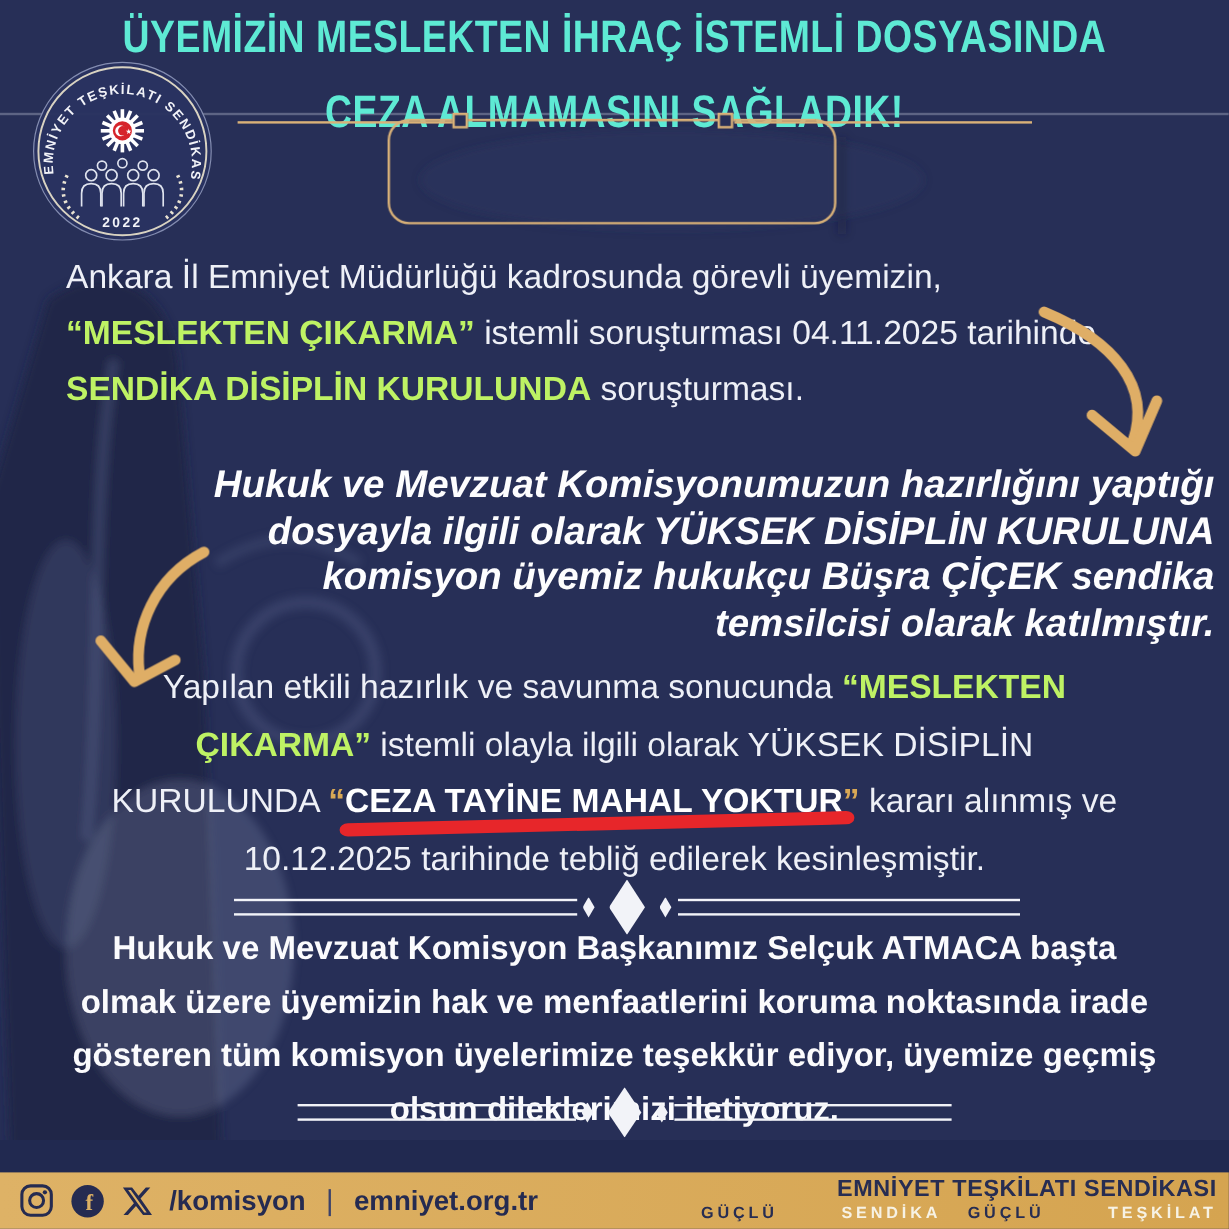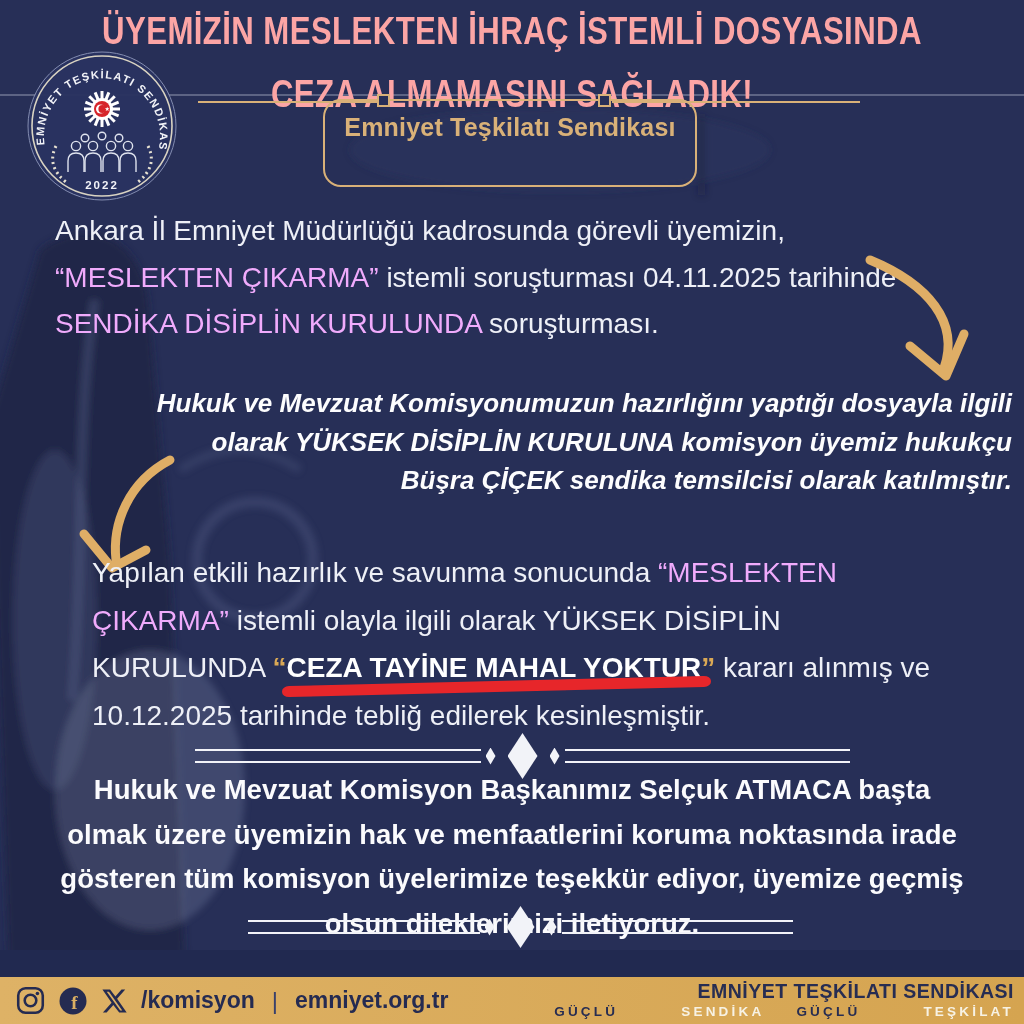--- a/index.html
+++ b/index.html
@@ -16,7 +16,7 @@
             background:rgba(220,226,240,.30);}
 
   
-  .title-wrap{position:absolute;left:0;width:1024px;text-align:center;color:#fca5a5;}
+  .title-wrap{position:absolute;left:0;width:1024px;text-align:center;color:#5eead4;}
   .title-line{display:block;font-weight:700;font-size:38px;letter-spacing:.5px;
               transform:scaleX(.82);transform-origin:50% 50%;white-space:nowrap;}
 

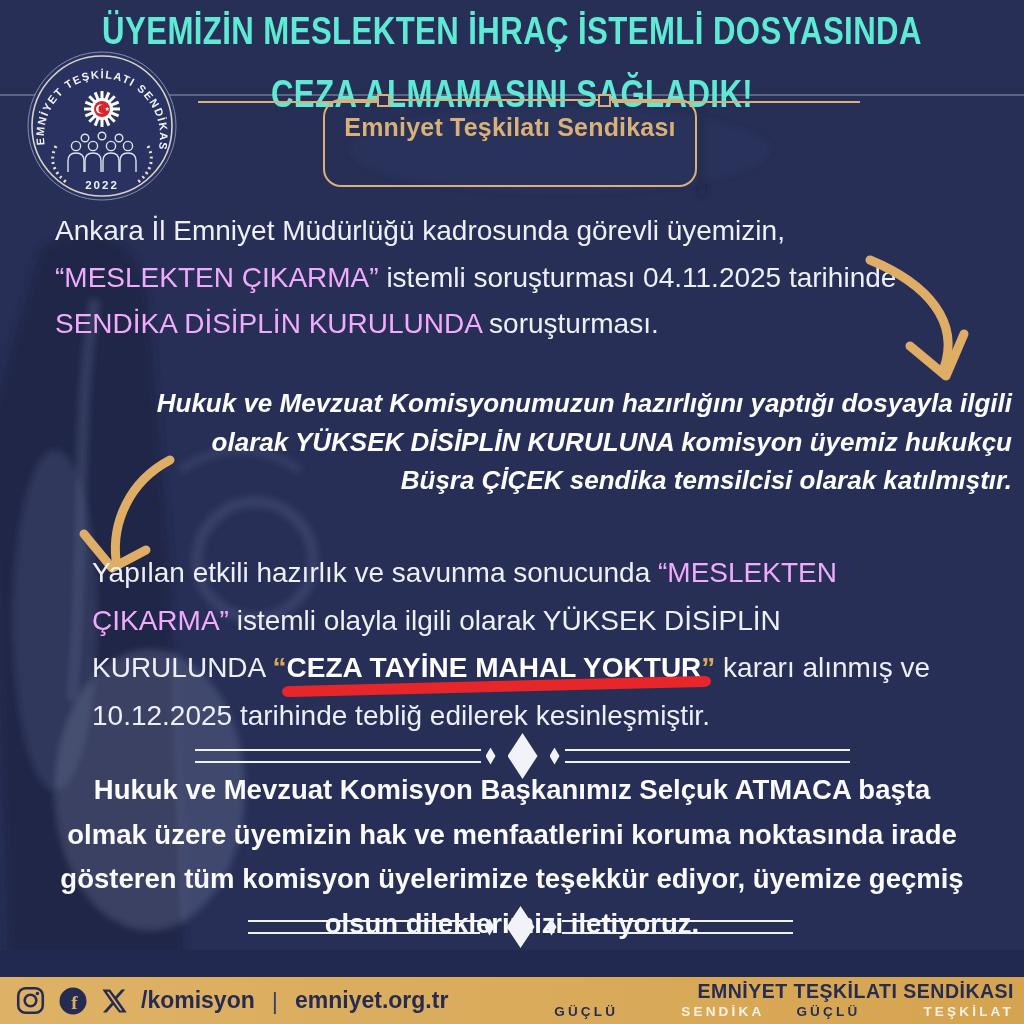--- a/index.html
+++ b/index.html
@@ -151,7 +151,6 @@
 <div class="gold-box">
   <span class="knob" style="left:52px;"></span>
   <span class="knob" style="right:84px;"></span>
-  <div>Emniyet Teşkilatı Sendikası</div>
 </div>
 
 <div class="p1">

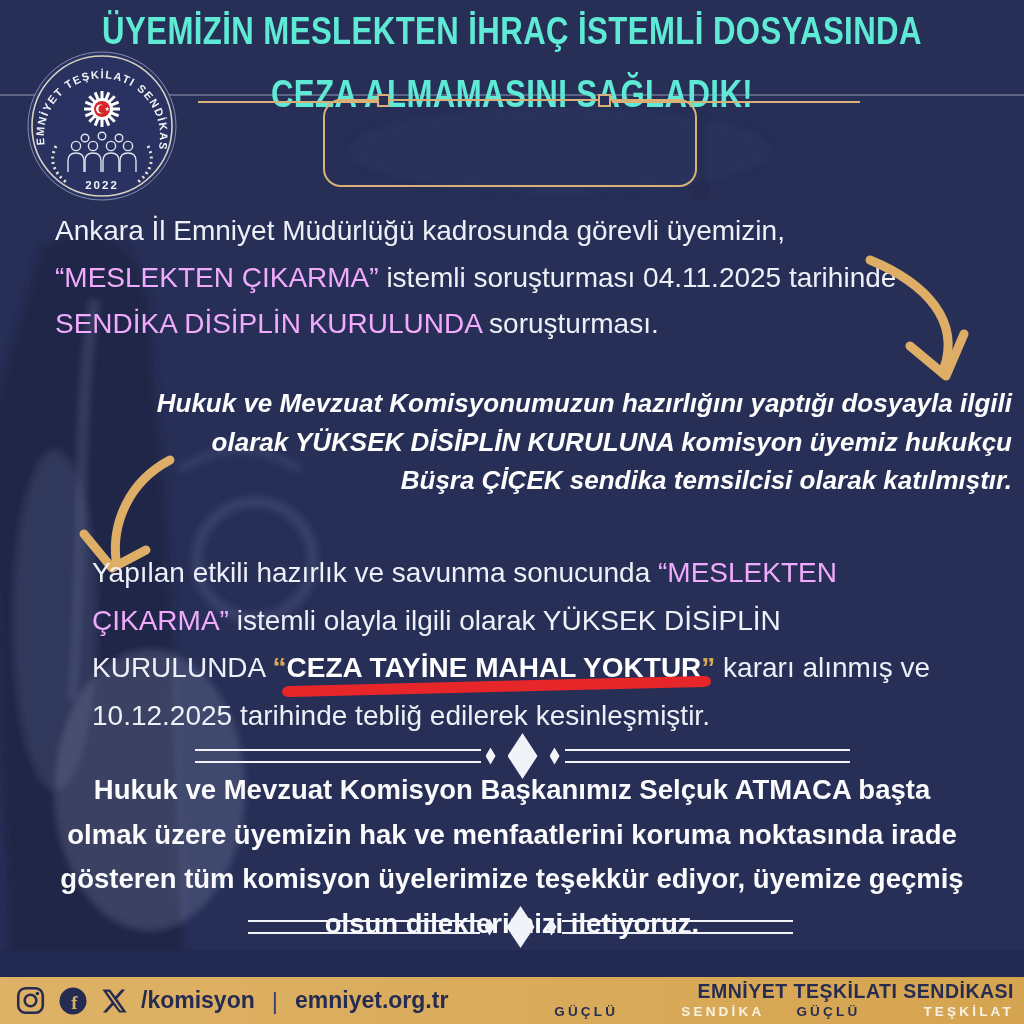--- a/index.html
+++ b/index.html
@@ -32,7 +32,7 @@
   
   .p1{position:absolute;left:55px;top:208px;width:880px;font-size:28px;
       line-height:46.5px;color:#eef0f7;}
-  .p1 b,.p3 b{font-weight:400;color:#f0abfc;}
+  .p1 b,.p3 b{font-weight:700;color:#bef264;}
   .p2{position:absolute;left:150px;top:384px;width:862px;text-align:right;
       font-size:26px;line-height:38.5px;font-style:italic;font-weight:700;color:#fdfdfe;}
   .p3{position:absolute;left:92px;top:549px;width:840px;

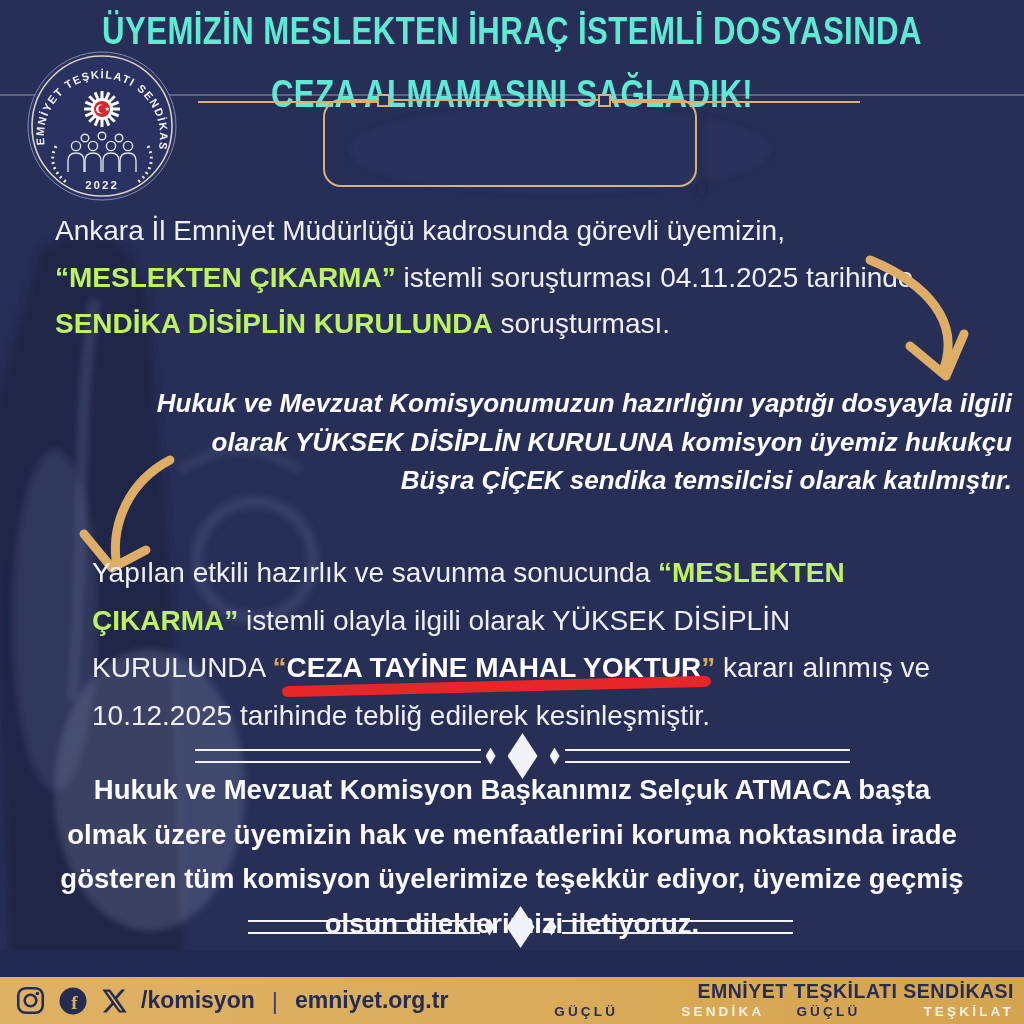--- a/index.html
+++ b/index.html
@@ -34,7 +34,7 @@
       line-height:46.5px;color:#eef0f7;}
   .p1 b,.p3 b{font-weight:700;color:#bef264;}
   .p2{position:absolute;left:150px;top:384px;width:862px;text-align:right;
-      font-size:26px;line-height:38.5px;font-style:italic;font-weight:700;color:#fdfdfe;}
+      font-size:32px;line-height:38.5px;font-style:italic;font-weight:700;color:#fdfdfe;}
   .p3{position:absolute;left:92px;top:549px;width:840px;
       font-size:28px;line-height:47.5px;color:#eef0f7;}
   .p4{position:absolute;left:57px;top:768px;width:910px;text-align:center;

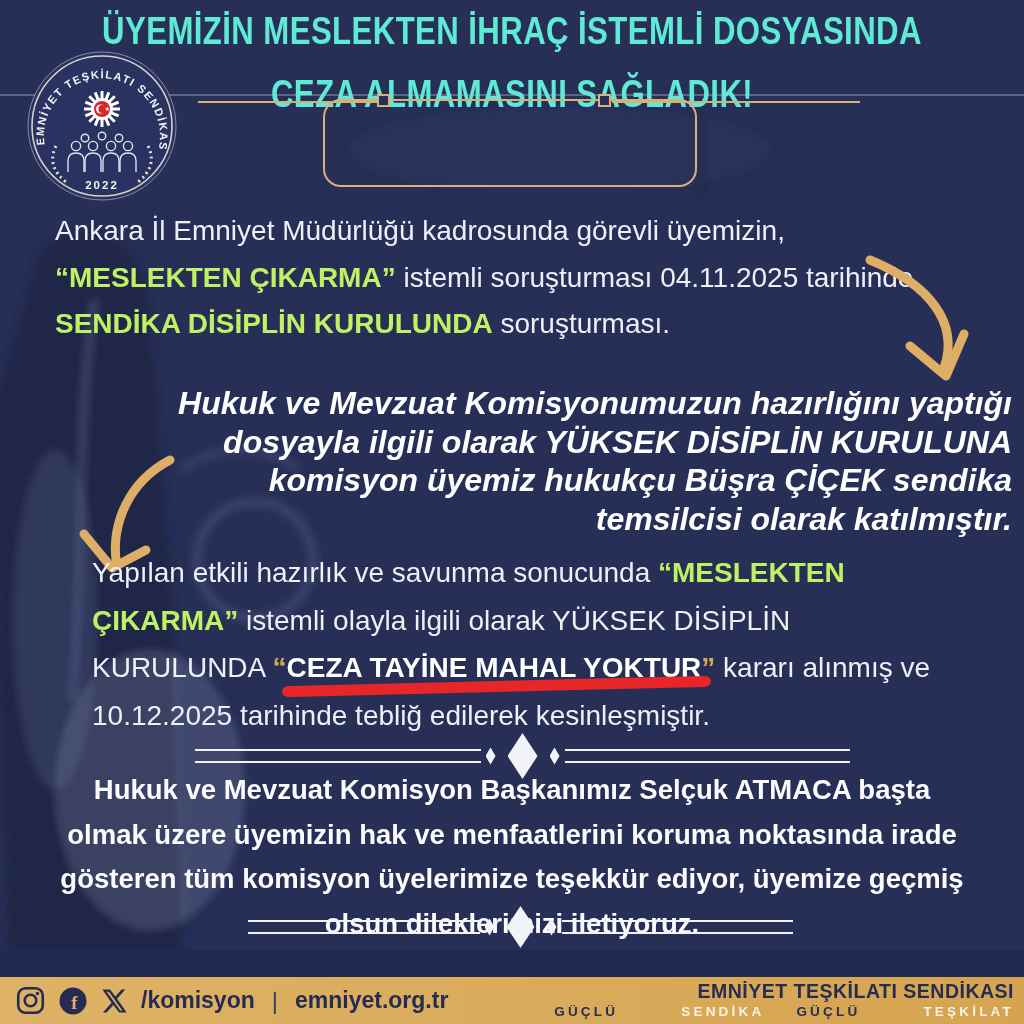--- a/index.html
+++ b/index.html
@@ -35,7 +35,7 @@
   .p1 b,.p3 b{font-weight:700;color:#bef264;}
   .p2{position:absolute;left:150px;top:384px;width:862px;text-align:right;
       font-size:32px;line-height:38.5px;font-style:italic;font-weight:700;color:#fdfdfe;}
-  .p3{position:absolute;left:92px;top:549px;width:840px;
+  .p3{position:absolute;left:92px;top:549px;width:840px;text-align:center;
       font-size:28px;line-height:47.5px;color:#eef0f7;}
   .p4{position:absolute;left:57px;top:768px;width:910px;text-align:center;
       font-weight:700;font-size:27.5px;line-height:44.5px;color:#fbfbfd;}

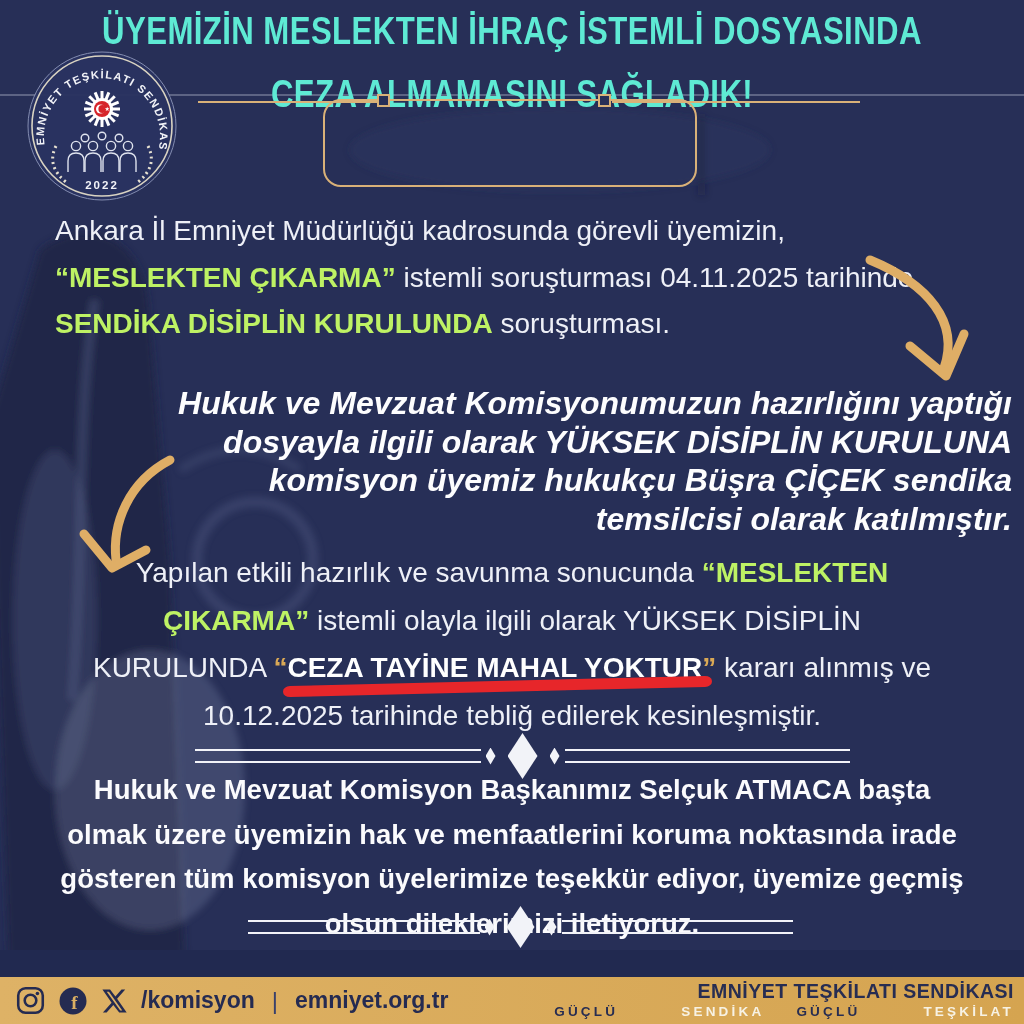--- a/index.html
+++ b/index.html
@@ -63,7 +63,7 @@
   .icon{display:inline-flex;align-items:center;justify-content:center;}
   .foot-right{text-align:right;color:#272d52;line-height:1.08;}
   .org-name{font-weight:700;font-size:19.5px;letter-spacing:.5px;}
-  .slogan{display:inline-flex;gap:23px;font-weight:700;font-size:13.5px;letter-spacing:3.2px;margin-top:1px;}
+  .slogan{display:inline-flex;gap:13px;font-weight:700;font-size:13.5px;letter-spacing:3.2px;margin-top:1px;}
   .slogan .ivory{color:#f7f2e4;margin-left:40px;}
   .slogan .g2{margin-left:9px;}
 </style>

